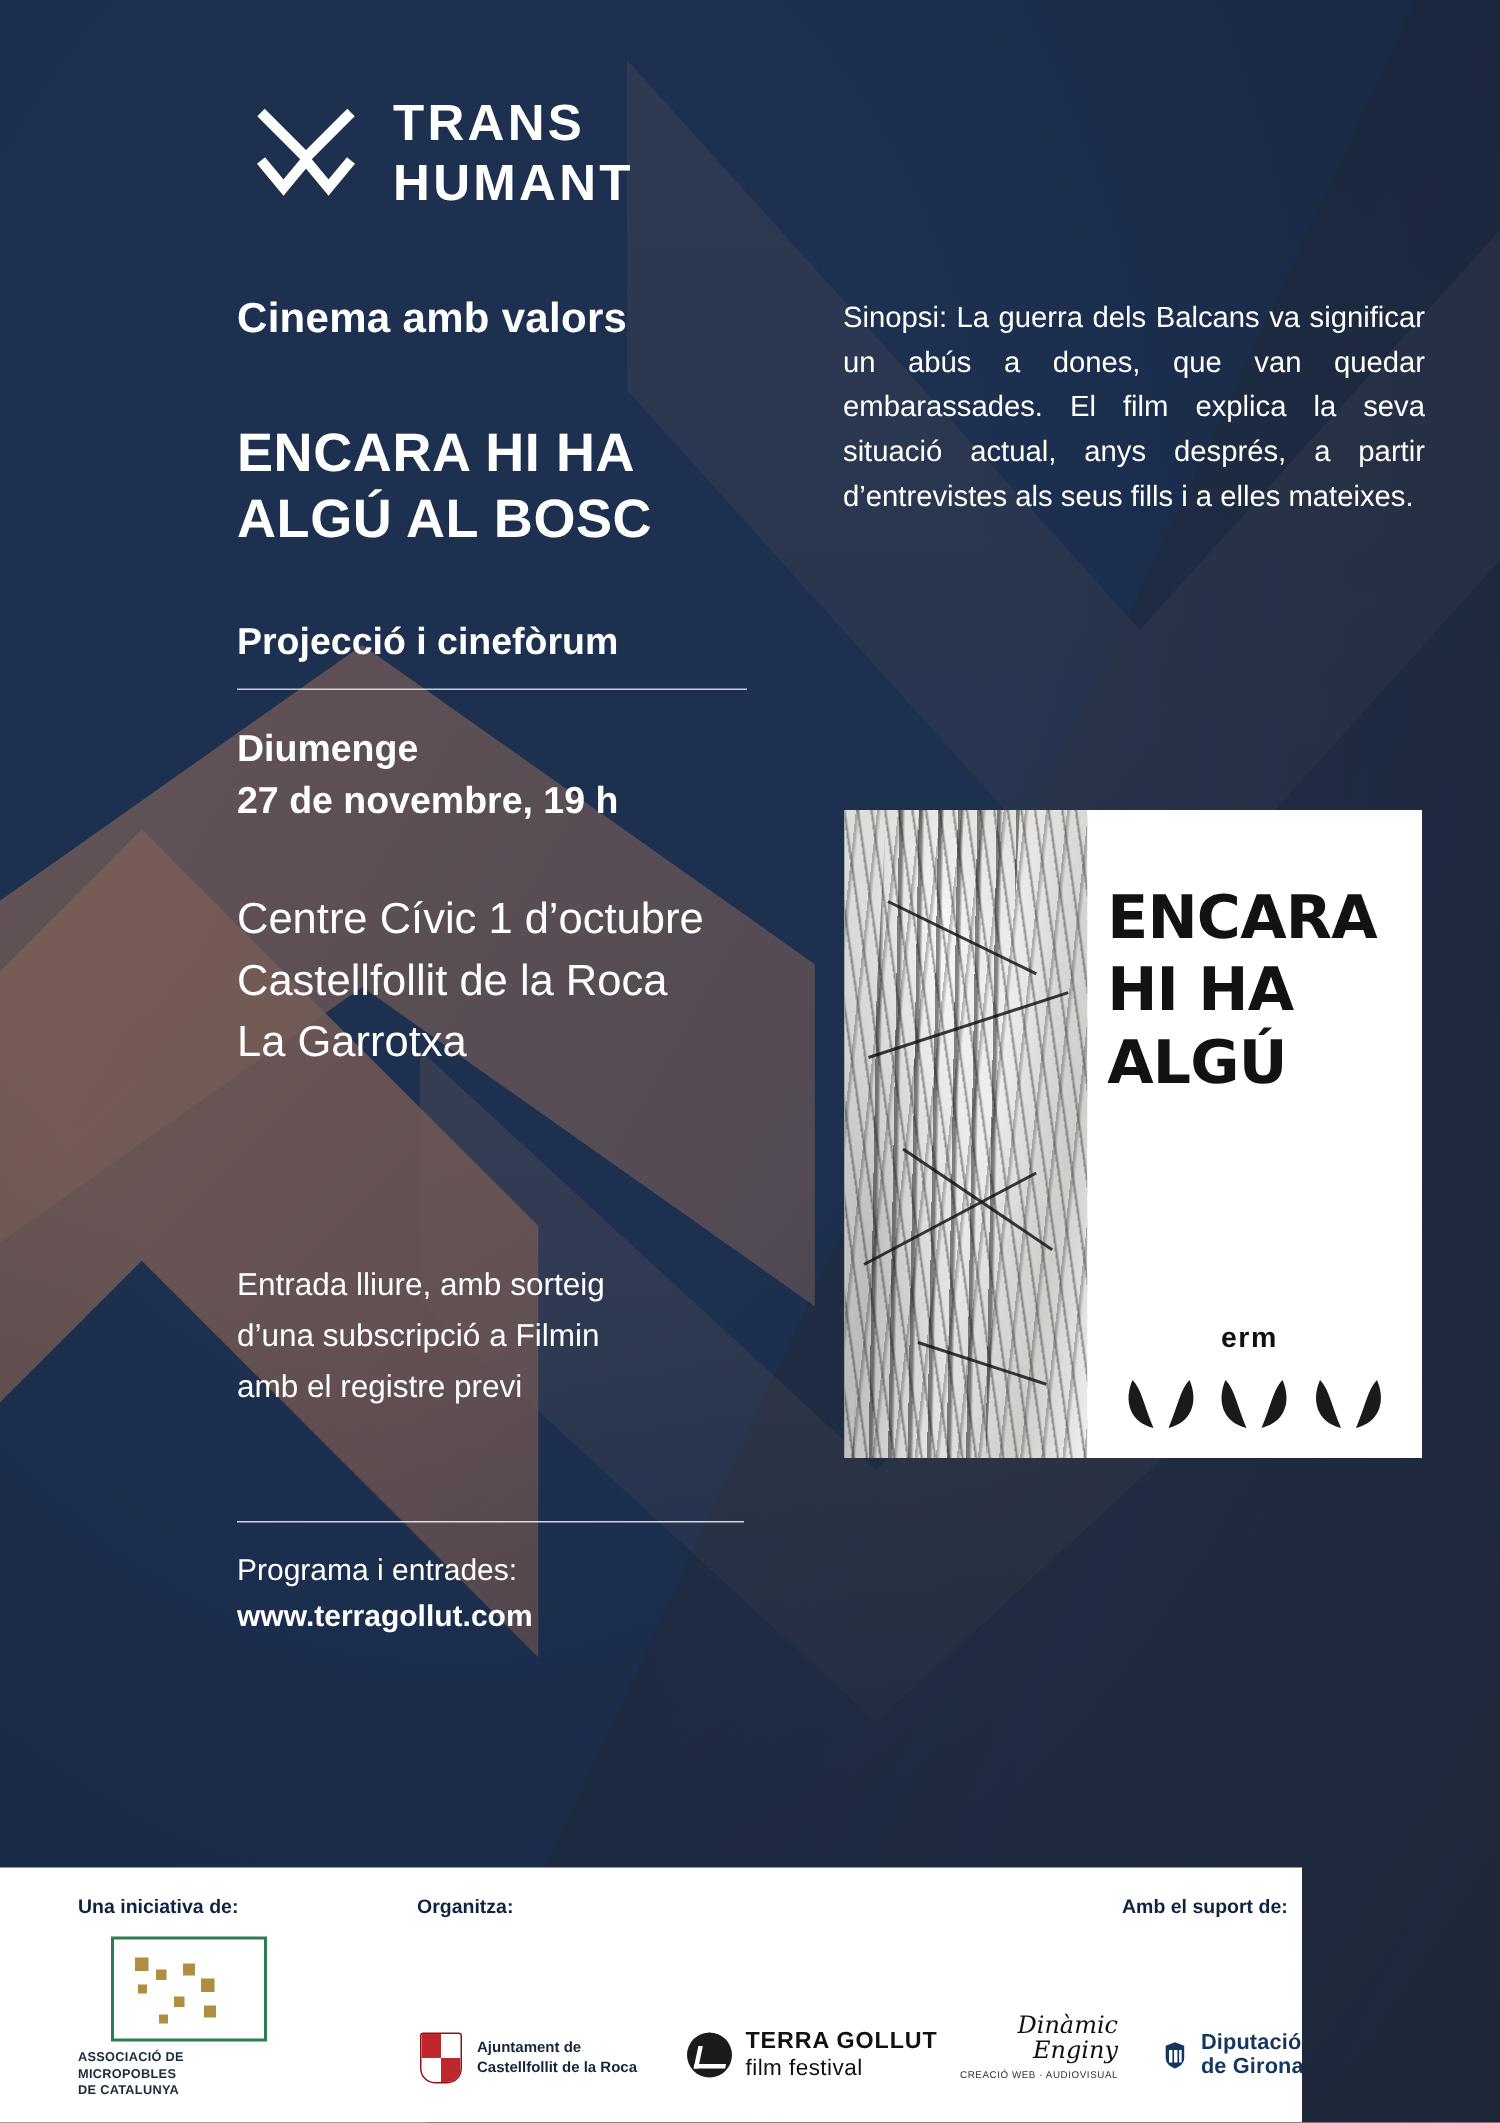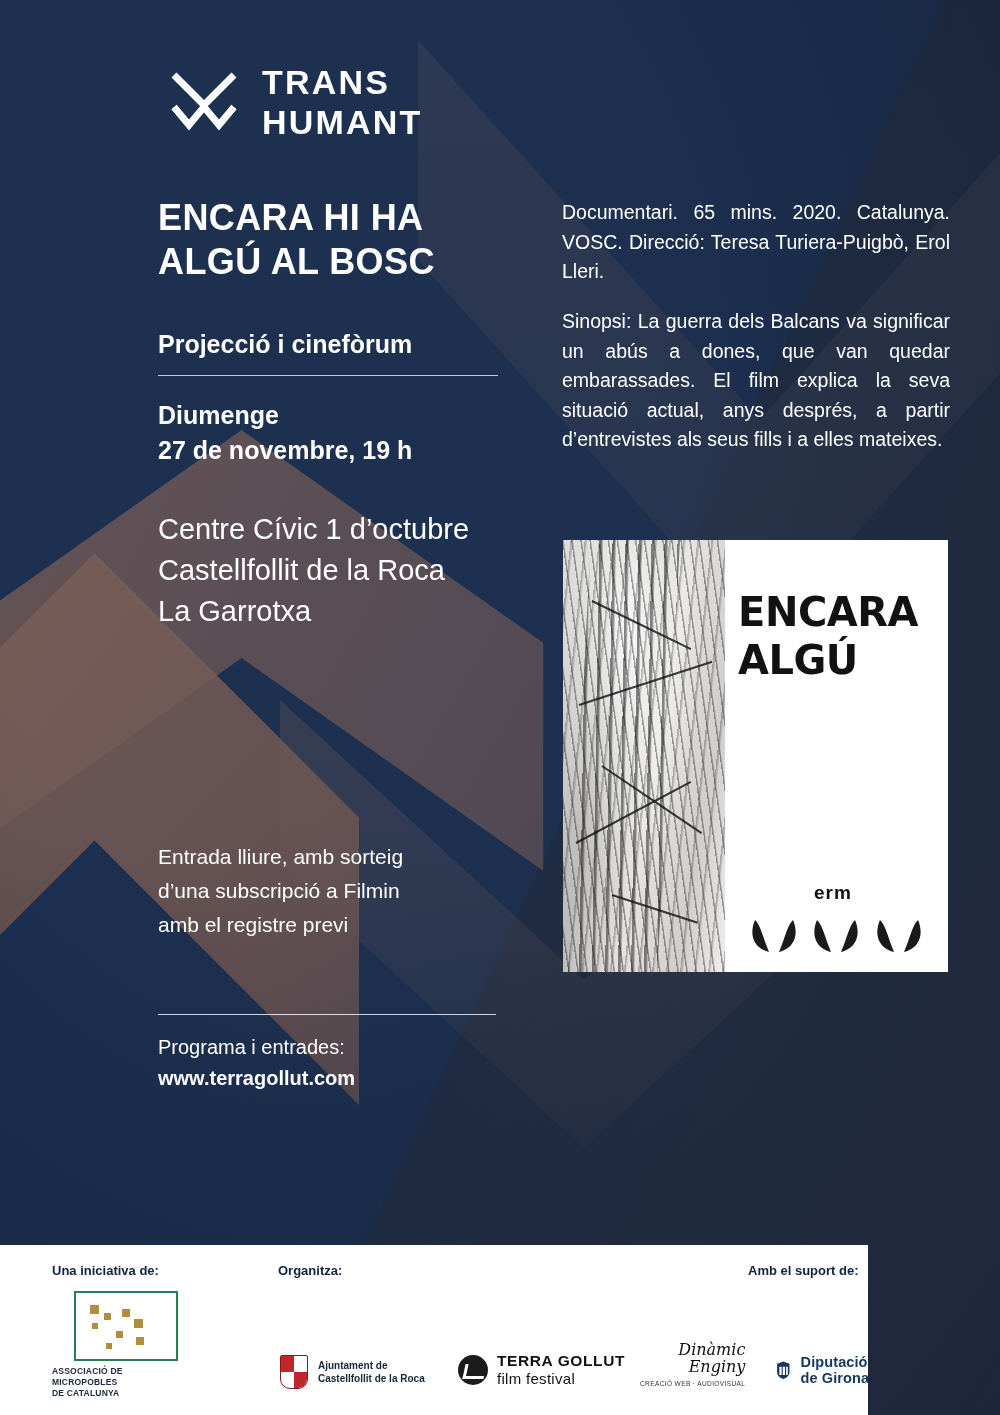--- a/index.html
+++ b/index.html
@@ -454,6 +454,7 @@
   </div>
 
   <div class="left-col">
+    <div class="kicker">Cinema amb valors</div>
     <div class="film-title">ENCARA HI HA ALGÚ AL BOSC</div>
     <div class="subtitle">Projecció i cinefòrum</div>
     <div class="rule"></div>

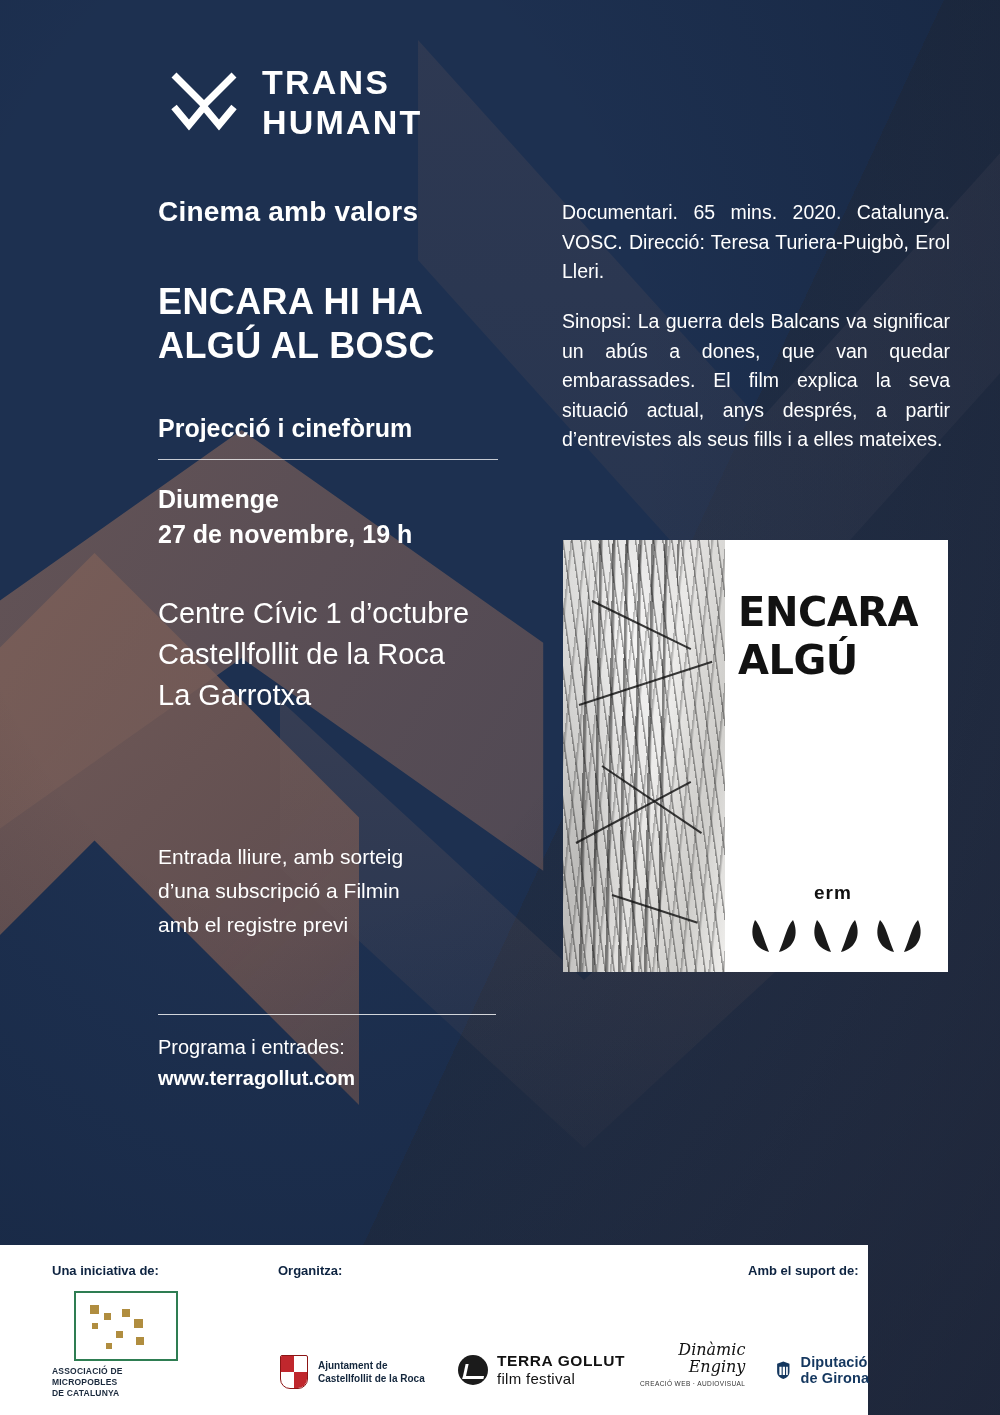--- a/index.html
+++ b/index.html
@@ -483,7 +483,6 @@
   </div>
 
   <div class="right-col">
-    <p>Documentari. 65 mins. 2020. Catalunya. VOSC. Direcció: Teresa Turiera-Puigbò, Erol Lleri.</p>
     <p>Sinopsi: La guerra dels Balcans va significar un abús a dones, que van quedar embarassades. El film explica la seva situació actual, anys després, a partir d’entrevistes als seus fills i a elles mateixes.</p>
   </div>
 

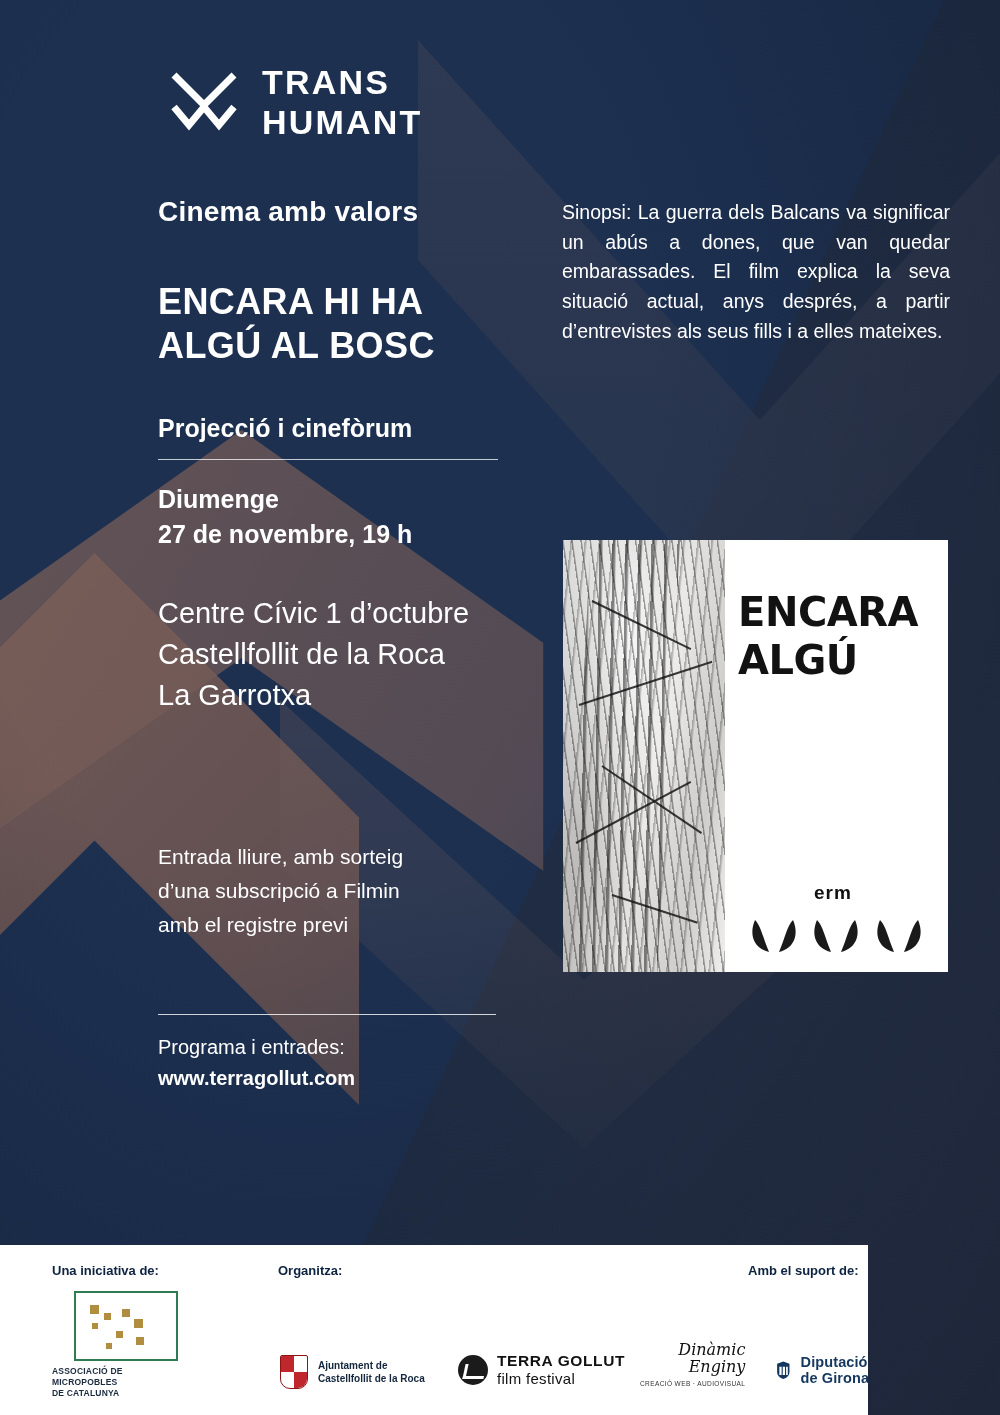--- a/index.html
+++ b/index.html
@@ -497,6 +497,7 @@
     <div class="fp-right">
       <div class="fp-title">
         <div>ENCARA</div>
+        <div>HI HA</div>
         <div>ALGÚ</div>
       </div>
       <div class="fp-erm">

